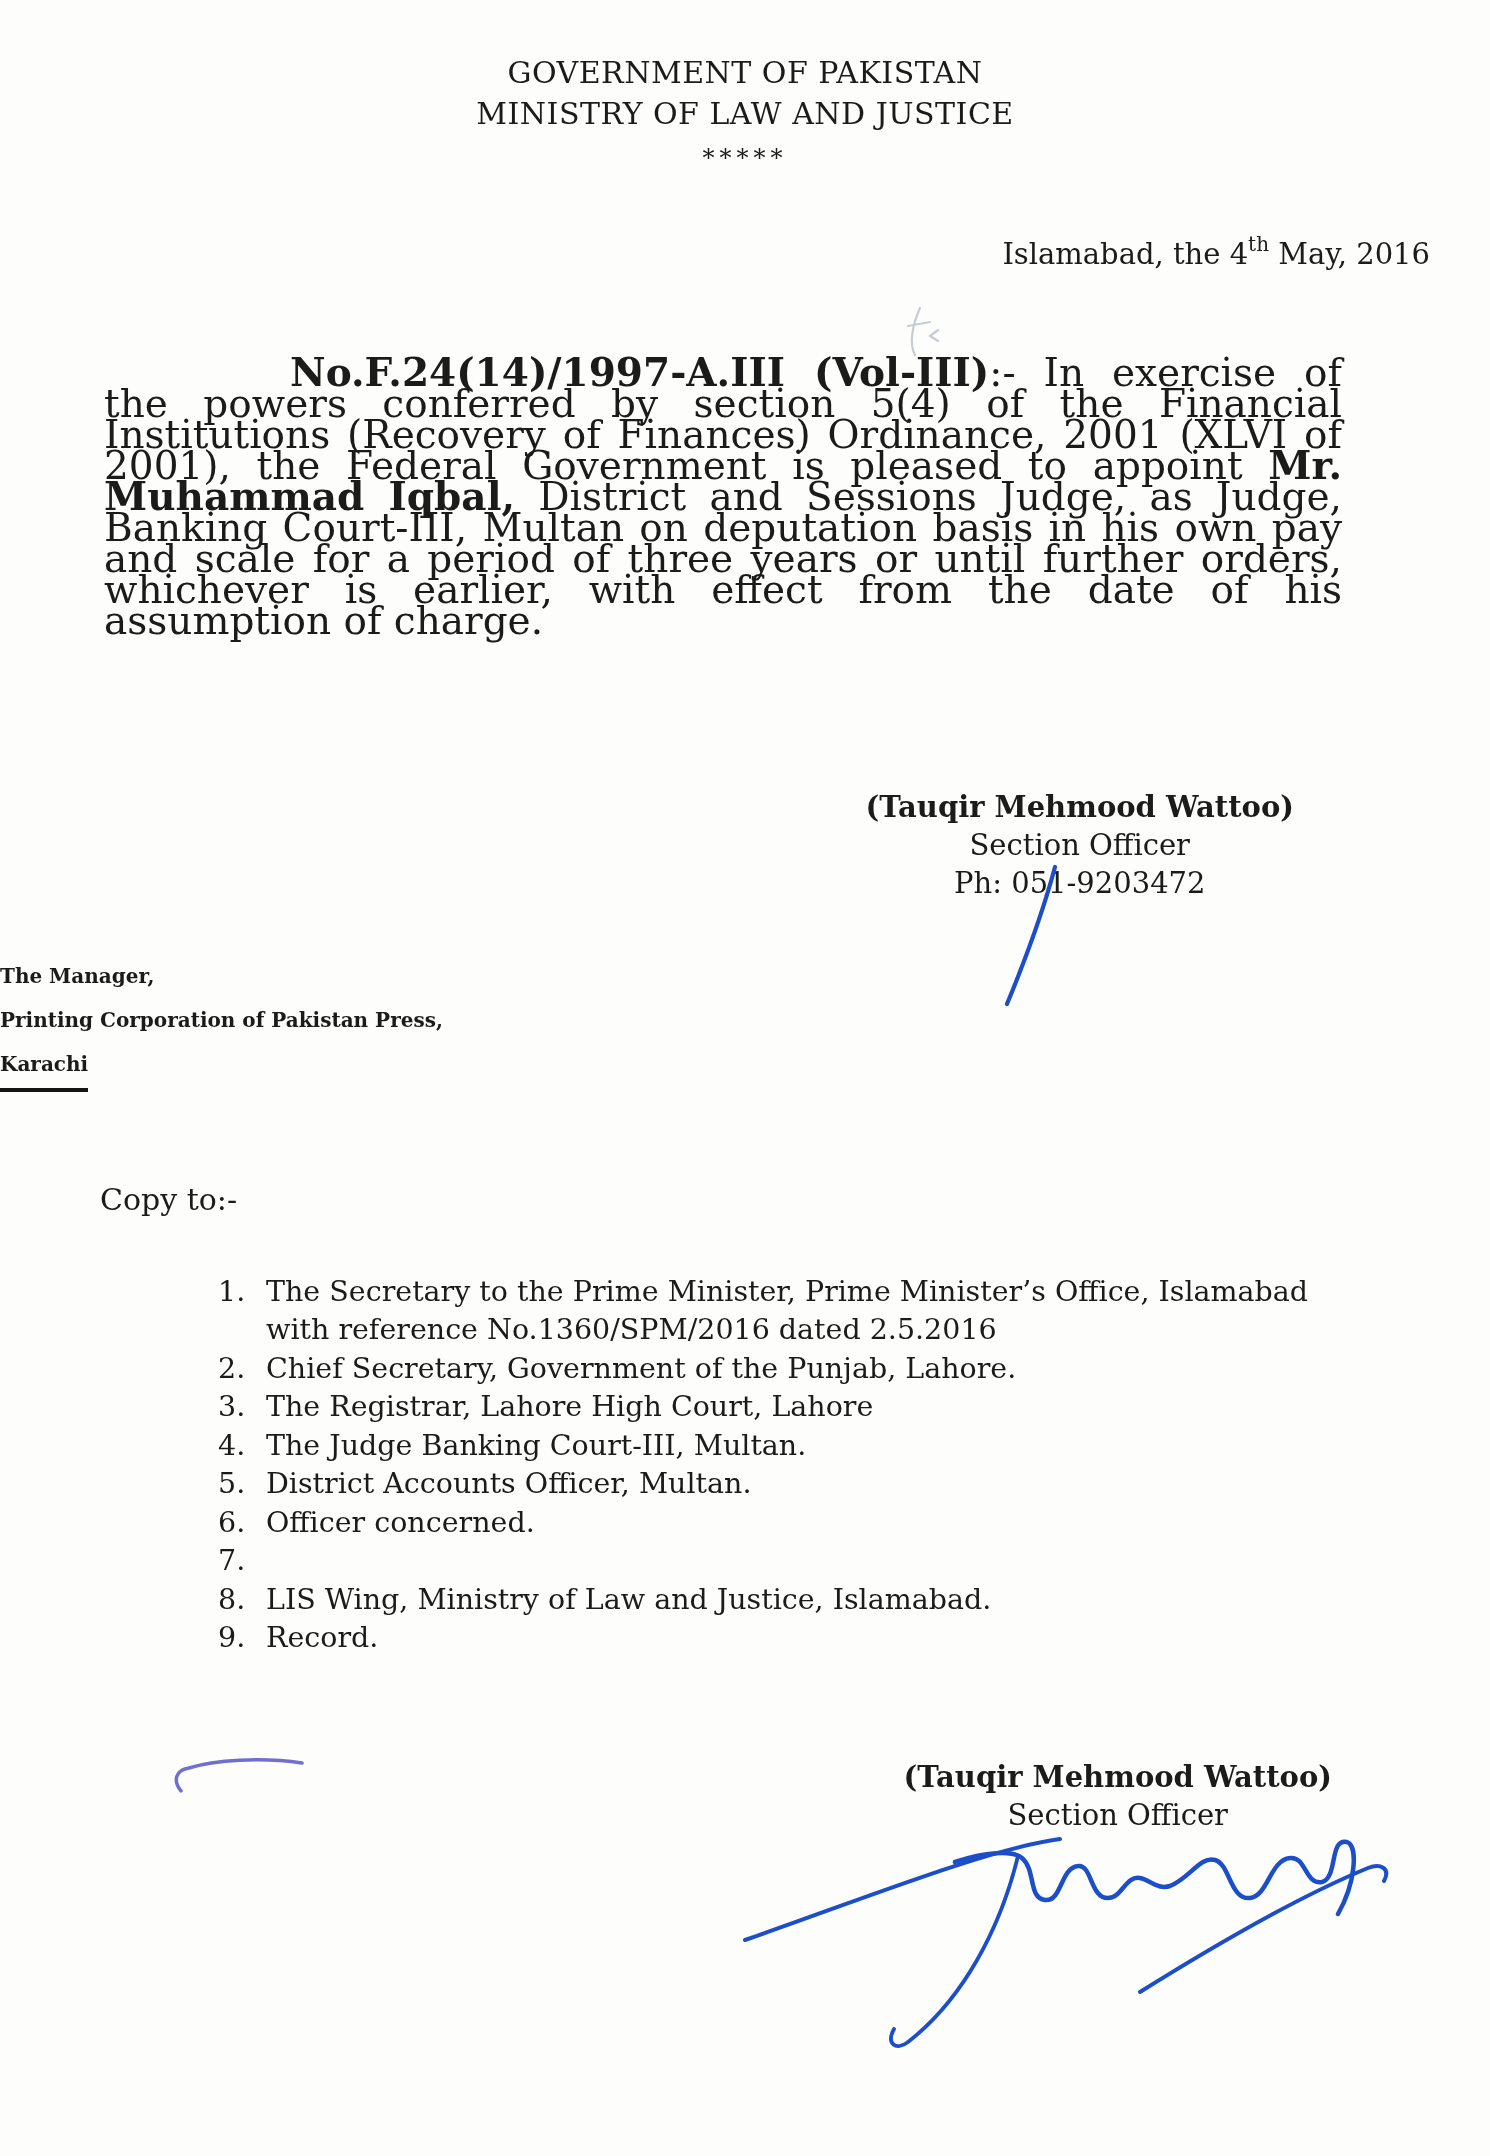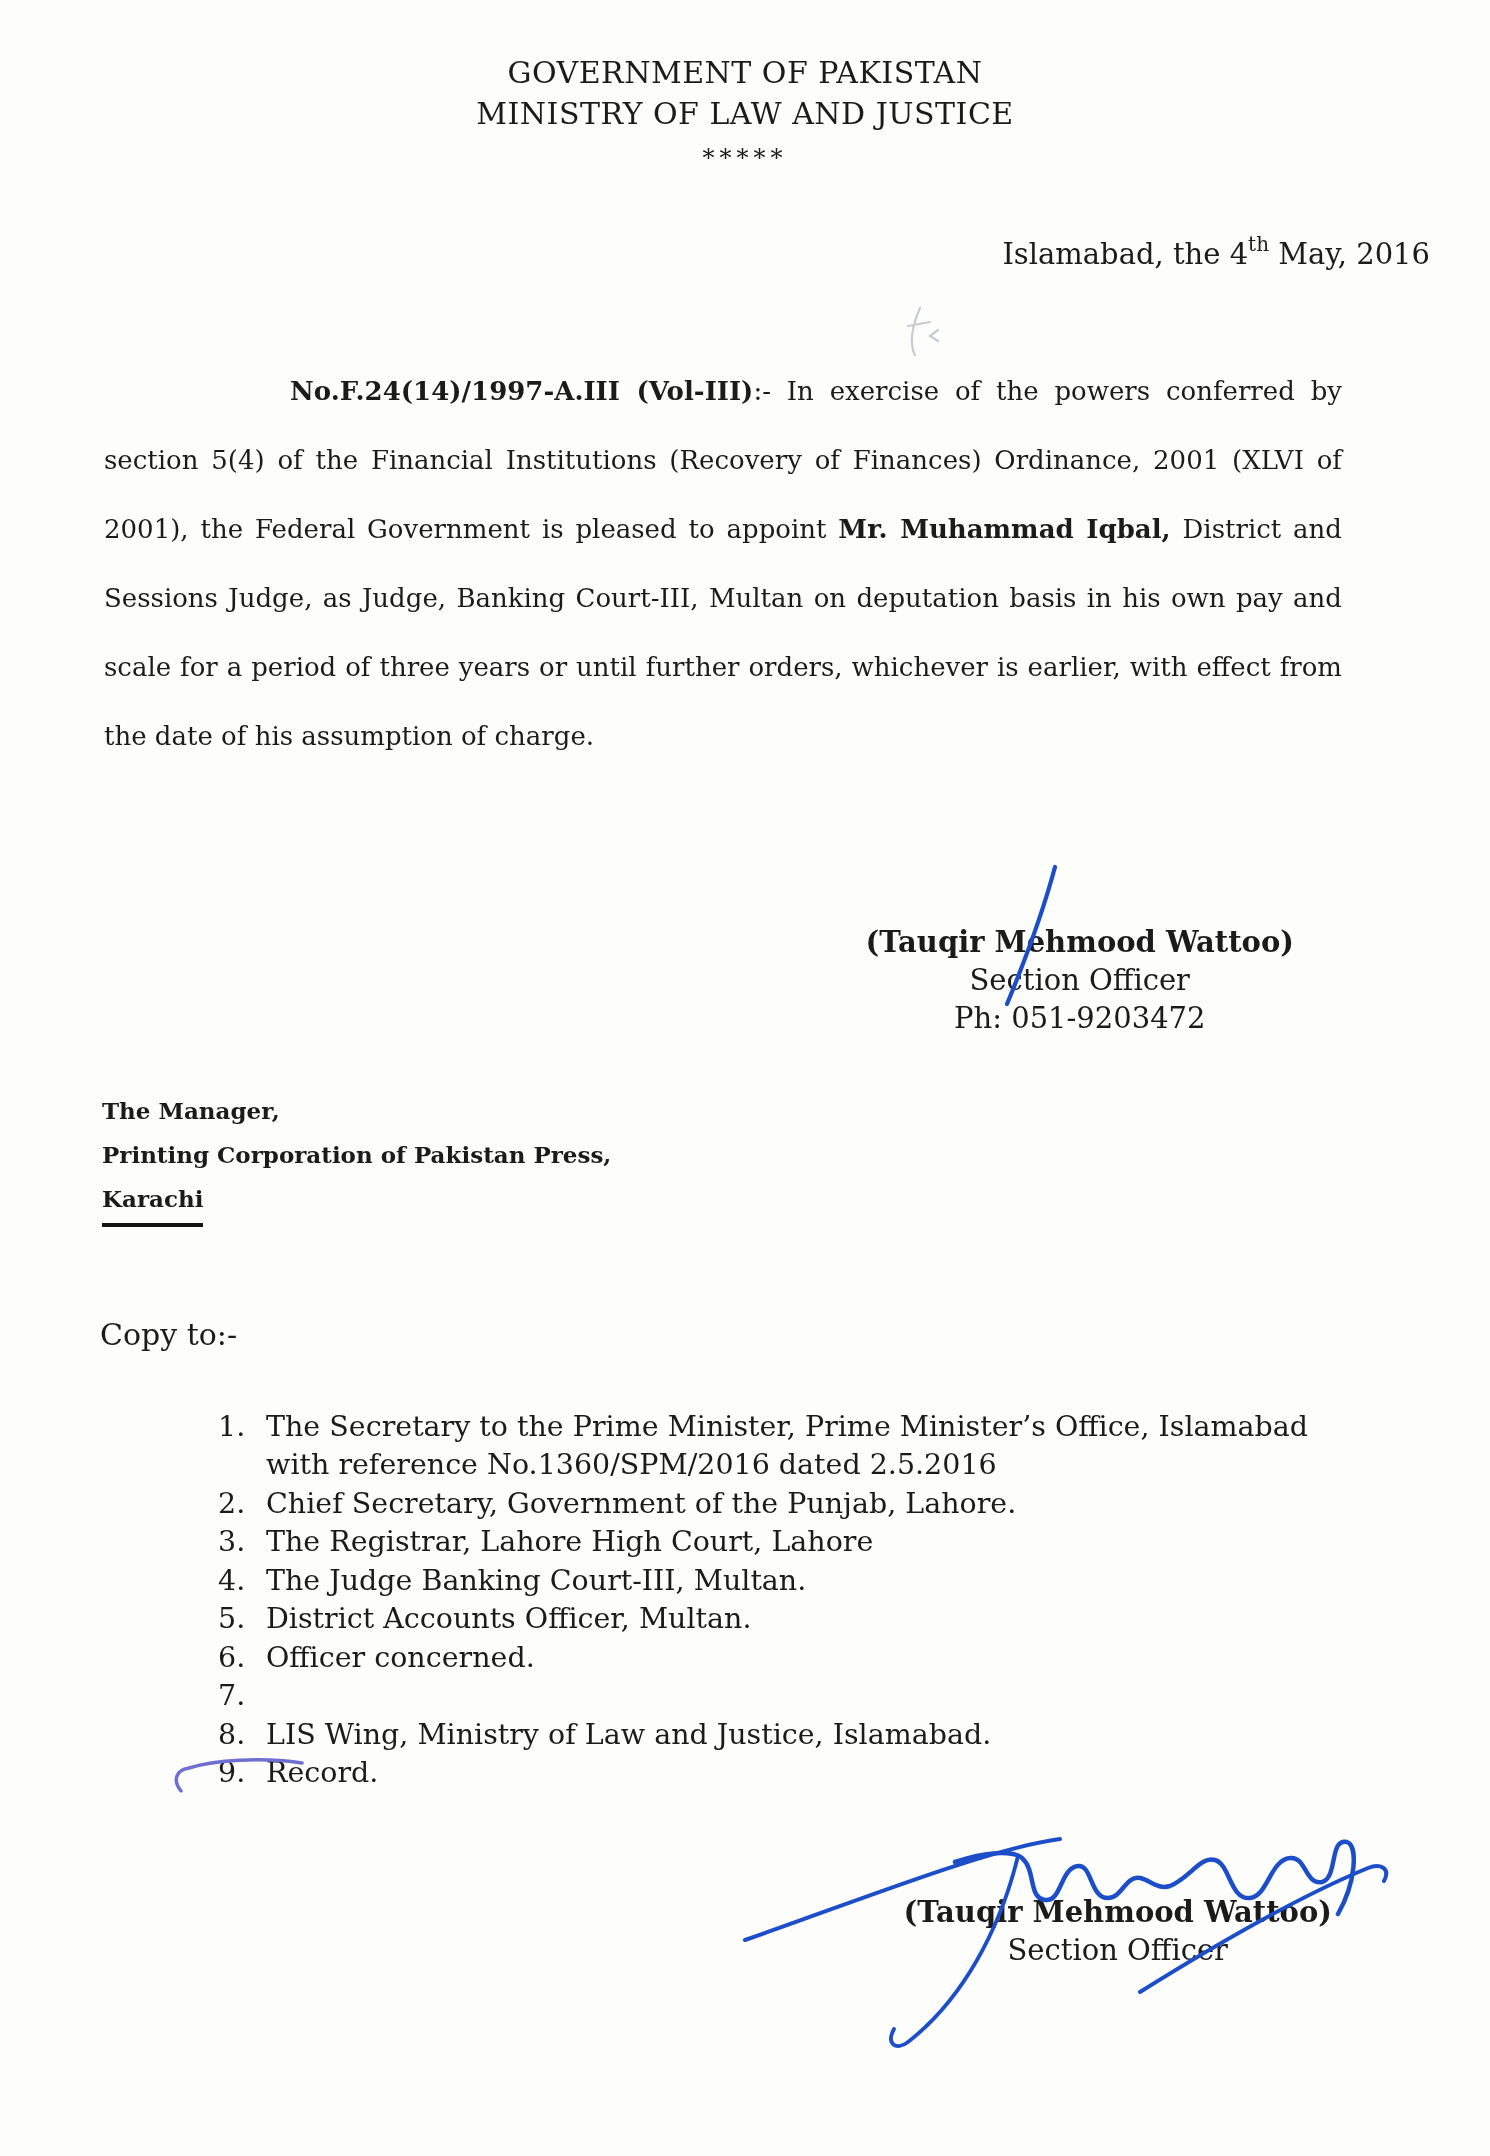--- a/index.html
+++ b/index.html
@@ -23,7 +23,7 @@
   }
   .body-par{
     margin:86px 148px 0 104px;
-    font-size:26px;line-height:69px;
+    font-size:39px;line-height:31px;
     text-align:justify;text-indent:186px;
   }
   .b{font-weight:bold;}

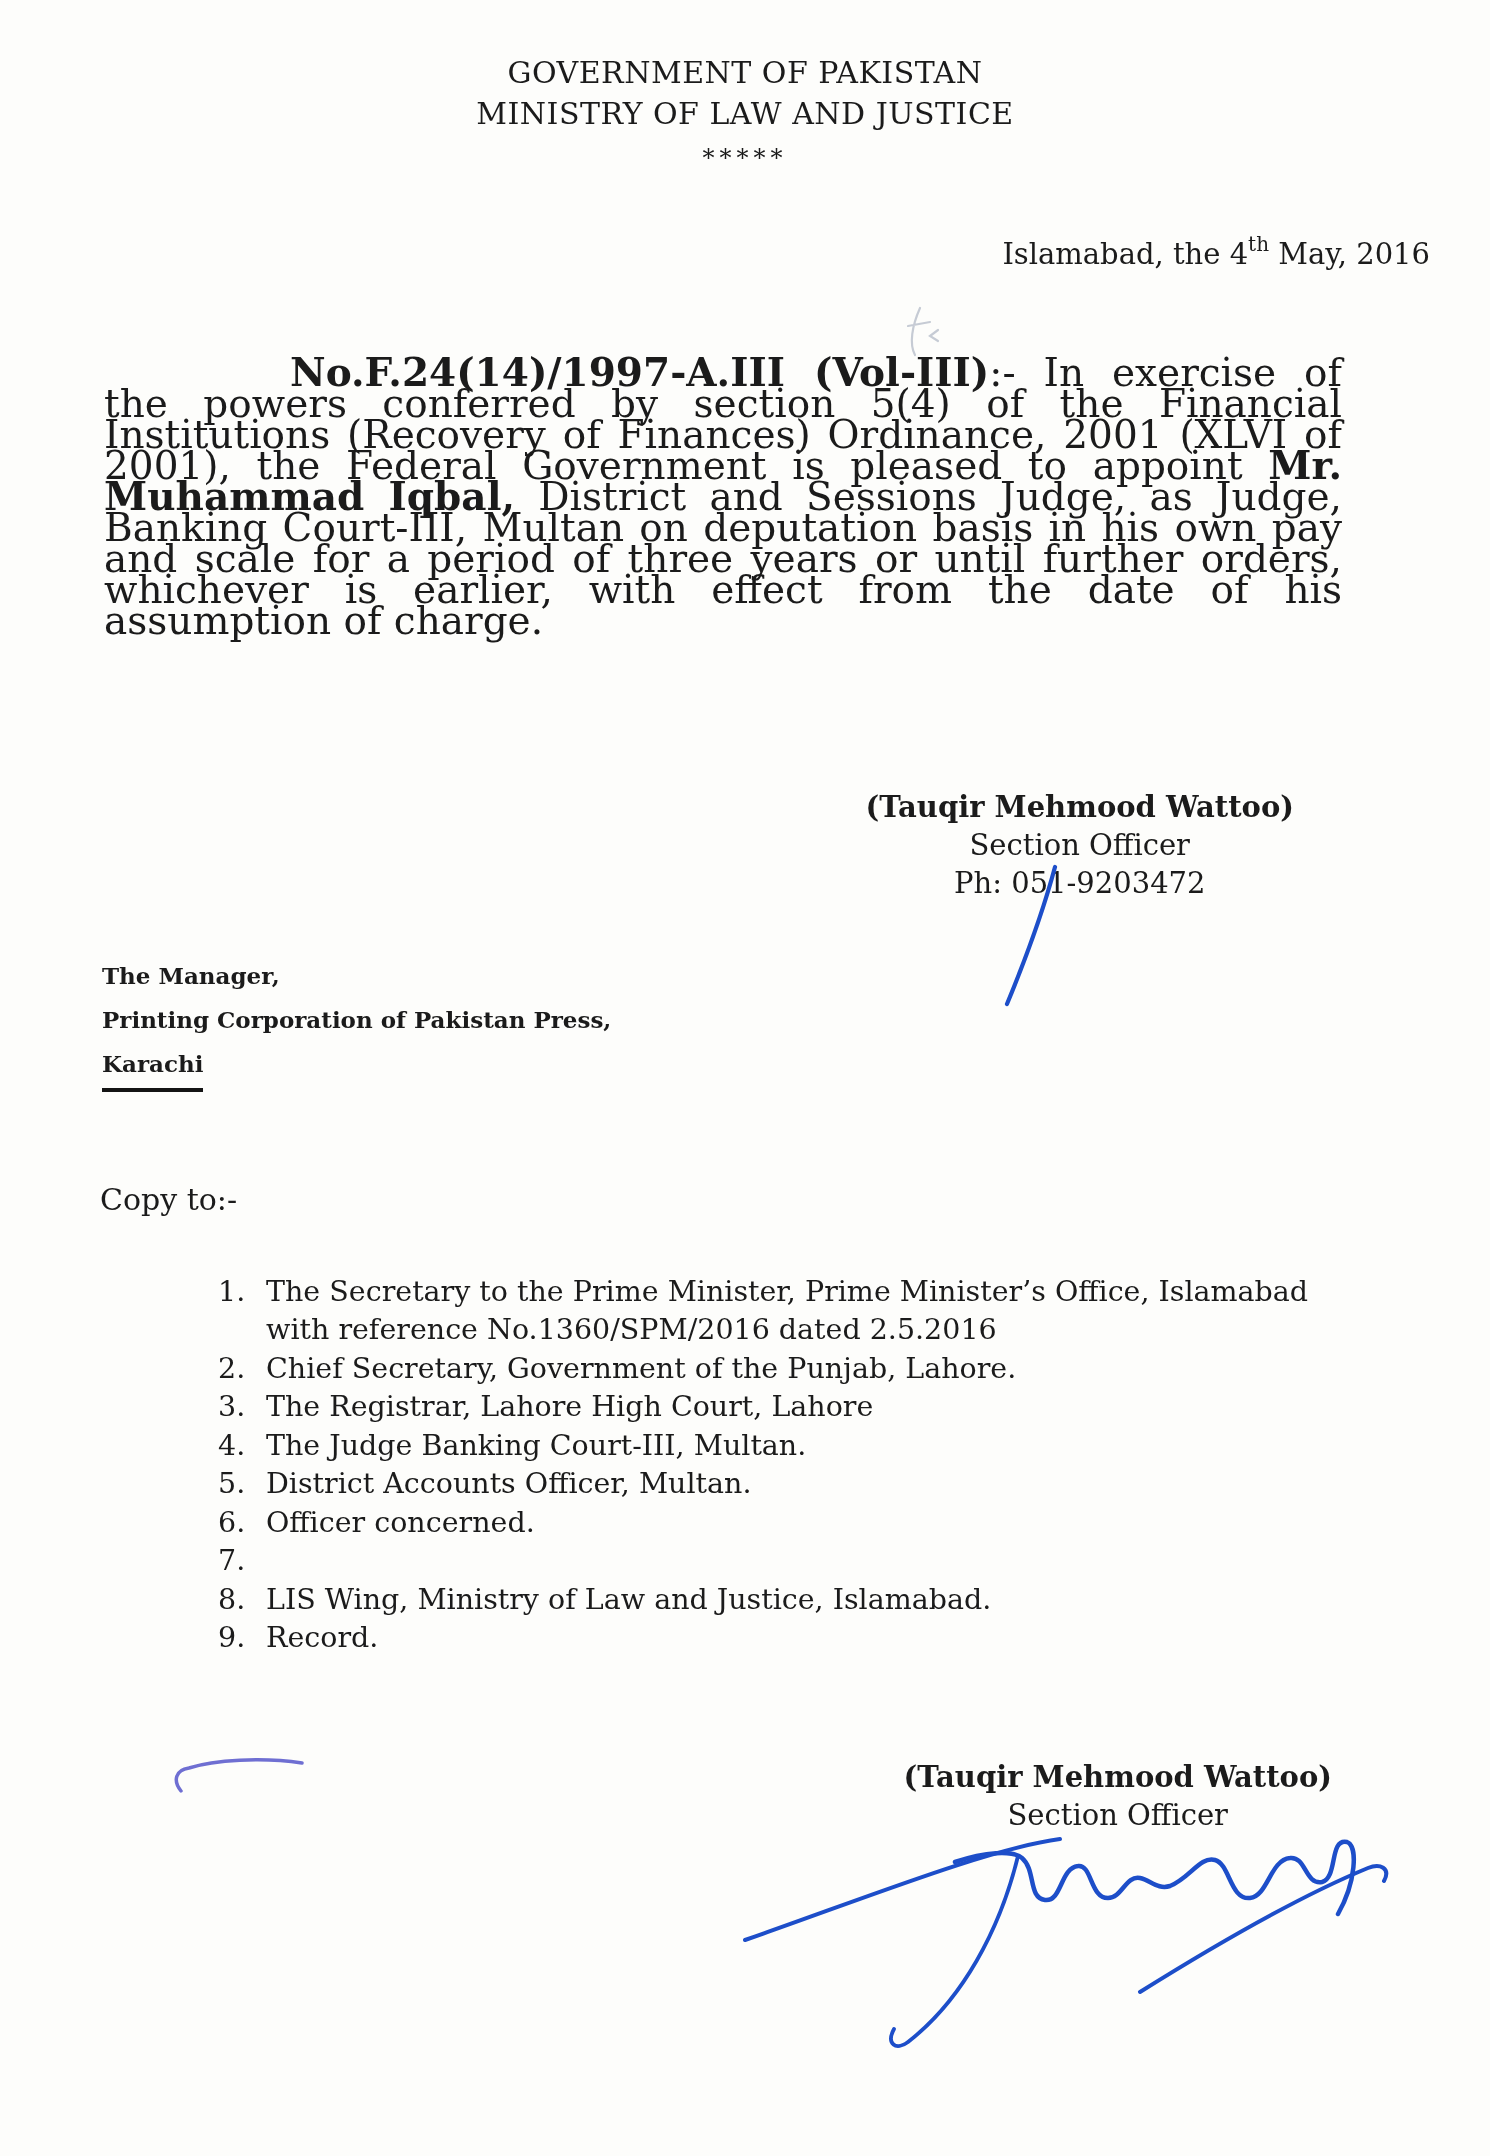--- a/index.html
+++ b/index.html
@@ -33,7 +33,7 @@
   }
   .sig-top .sig-block, .sig-bottom .sig-block{text-align:center;font-size:29px;line-height:38px;}
   .sig-name{font-weight:bold;}
-  .addressee{margin-top:52px;padding-left:102px;font-weight:bold;font-size:23px;line-height:44px;}
+  .addressee{margin-top:52px;font-weight:bold;font-size:20px;line-height:44px;}
   .addressee .ul{display:inline-block;border-bottom:4px solid #141414;padding-bottom:2px;}
   .copy-label{margin-top:90px;padding-left:100px;font-size:30px;}
   .copy-list{margin-top:56px;margin-left:218px;font-size:28.5px;line-height:38.5px;max-width:1180px;}

